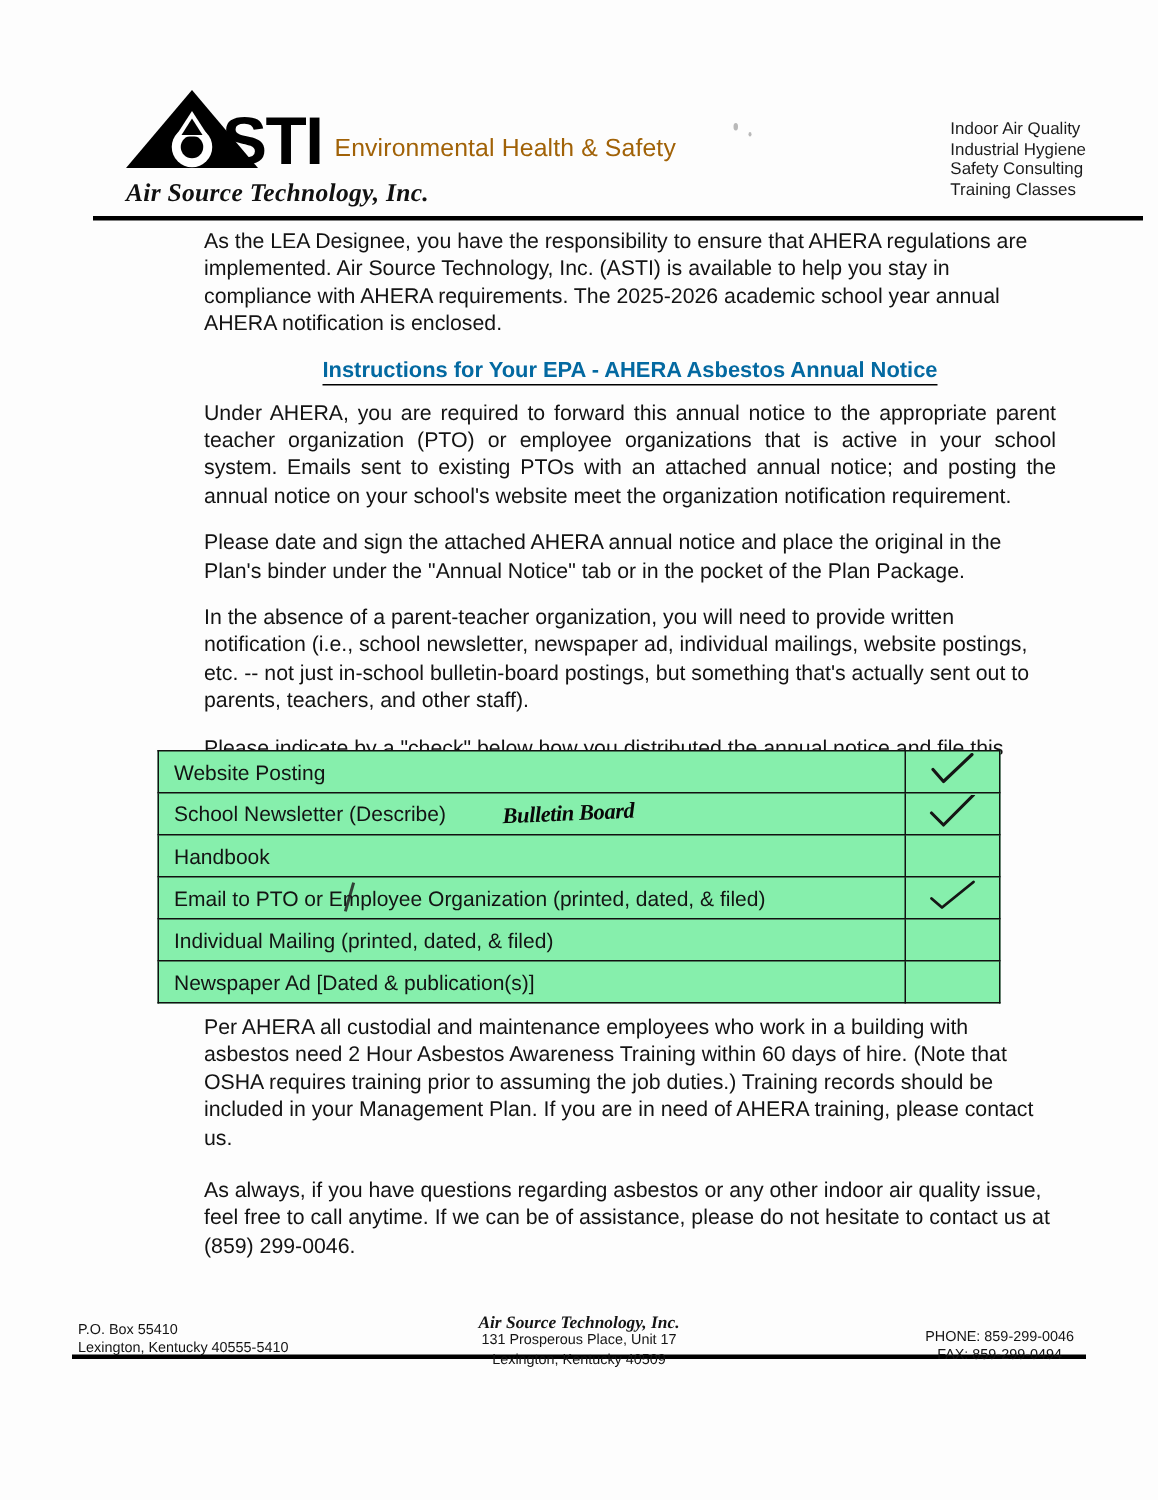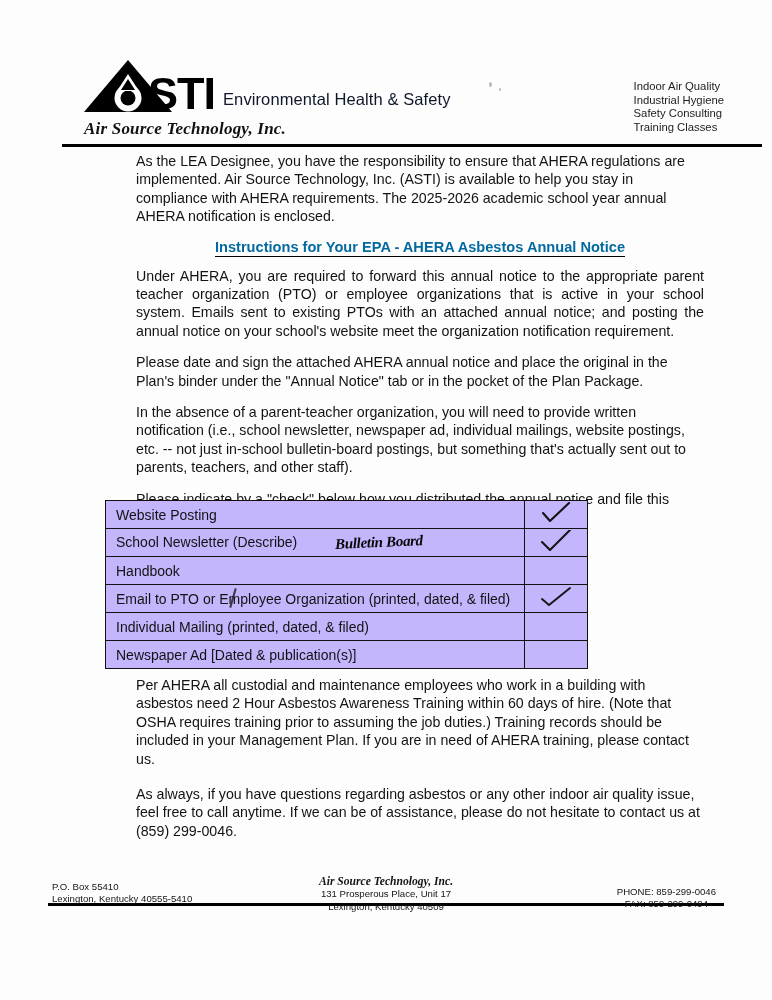--- a/index.html
+++ b/index.html
@@ -52,7 +52,7 @@
   }
   .logo-tag {
     font-size: 16.5px;
-    color: #0f172a;
+    color: #a16207;
     margin-left: 8px;
     padding-bottom: 5px;
     letter-spacing: 0.1px;

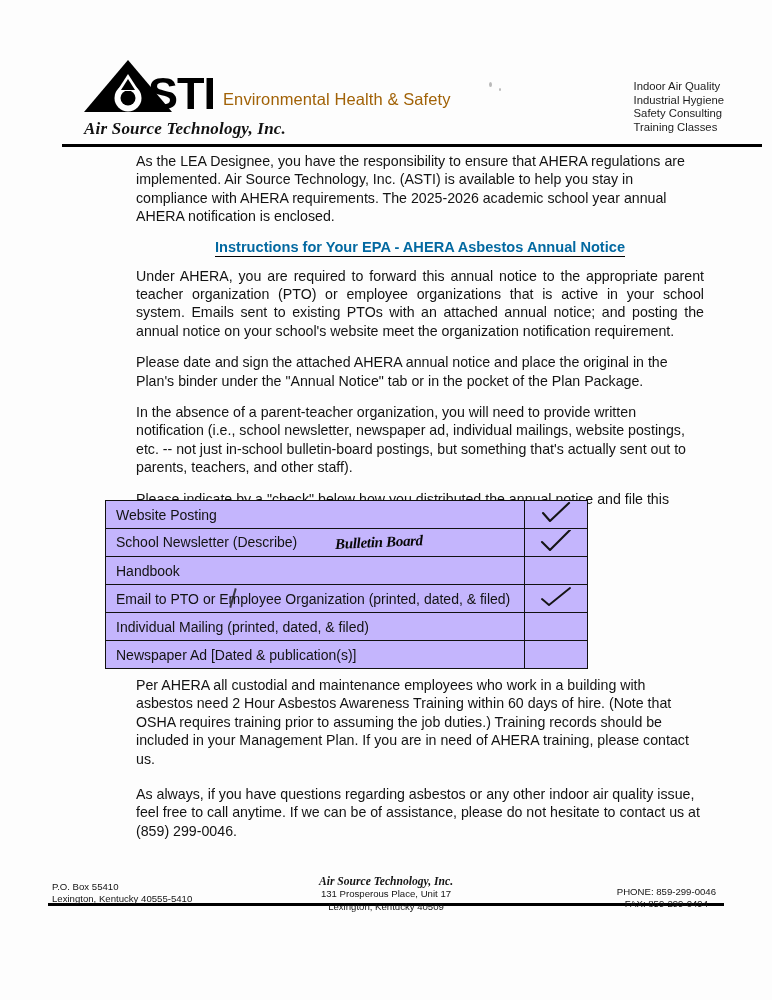--- a/index.html
+++ b/index.html
@@ -124,10 +124,10 @@
     position: absolute;
     left: 105px;
     top: 500px;
-    width: 483px;
+    width: 562px;
     border: 1.6px solid #000;
     border-collapse: collapse;
-    background: #c4b5fd;
+    background: #86efac;
   }
   .check-table td {
     border: 1.1px solid #111;

